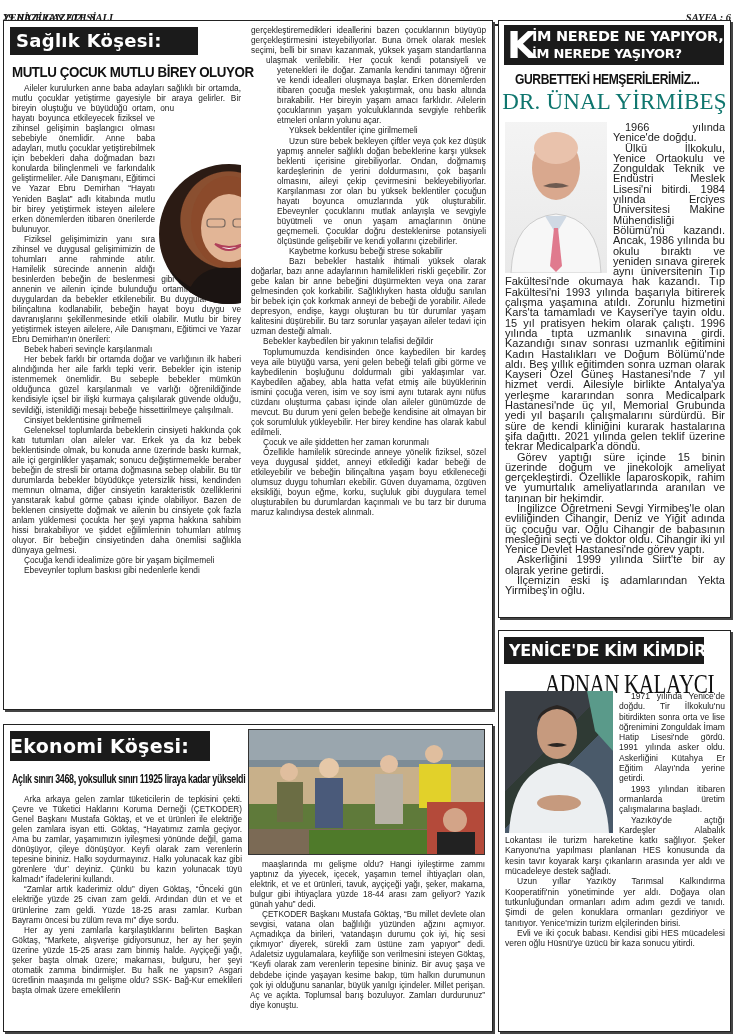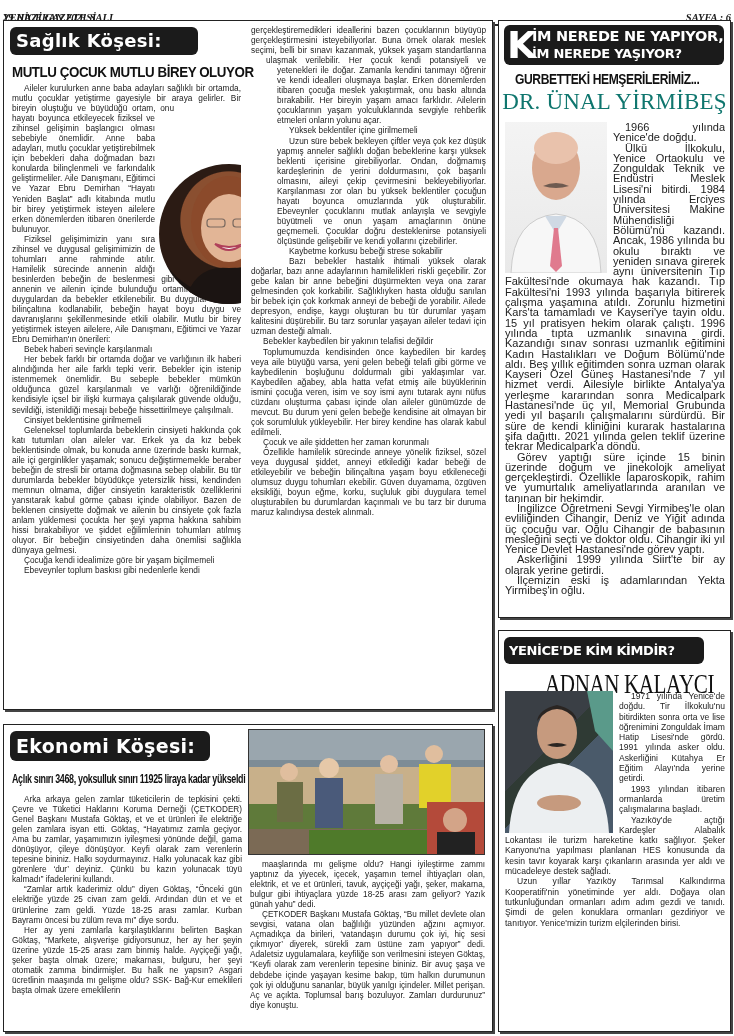--- a/index.html
+++ b/index.html
@@ -18,7 +18,7 @@
   .box { position: absolute; border: 1.5px solid #222; box-shadow: 2px 2px 0 #444; background: #fff; overflow: hidden; }
 
   .kicker { position: absolute; background: #1b1b1b; color: #fff; font-family: "DejaVu Sans", sans-serif;
-    font-weight: bold; white-space: nowrap; border-radius: 6px; }
+    font-weight: bold; white-space: nowrap; }
 
   .headline { position: absolute; font-family: "Liberation Sans", sans-serif; font-weight: bold;
     color: #111; white-space: nowrap; transform-origin: left top; letter-spacing: -0.5px; }

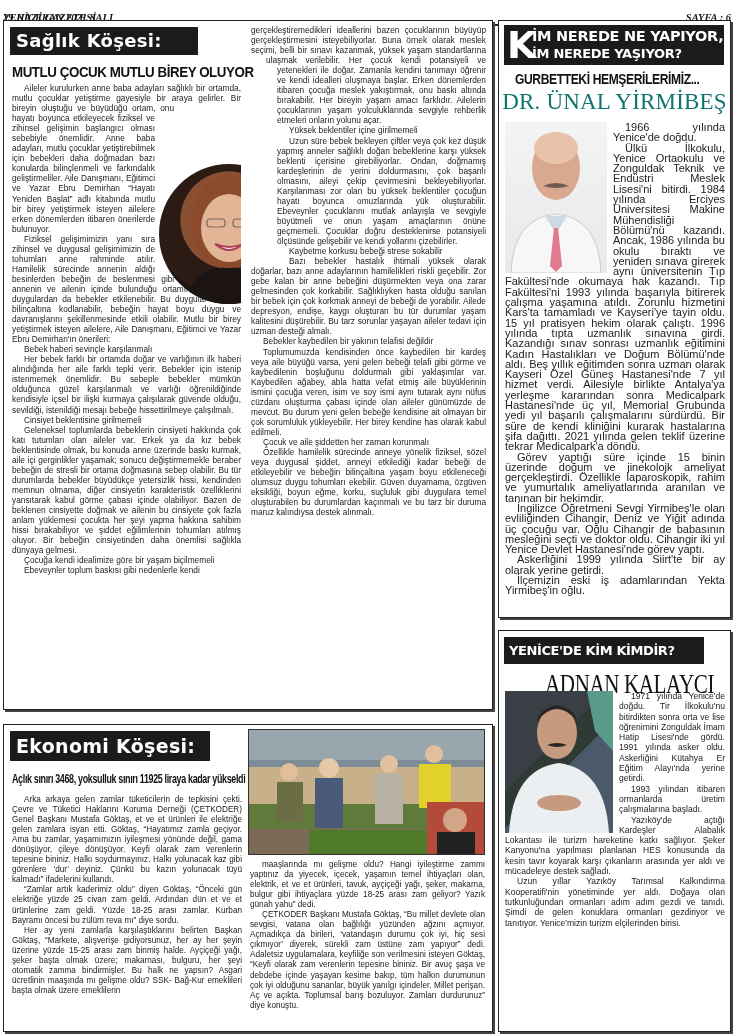--- a/index.html
+++ b/index.html
@@ -122,7 +122,7 @@
 </div>
 
 <div class="box" style="left:498px; top:630px; width:233px; height:402px;">
-  <div class="kicker" style="left:5px; top:6px; width:200px; height:27px; font-size:13px; line-height:27px; padding-left:5px; letter-spacing:-0.4px;">
+  <div class="kicker" style="left:5px; top:6px; width:200px; height:27px; font-size:16px; line-height:27px; padding-left:5px; letter-spacing:-0.4px;">
     <span>YENİCE'DE KİM KİMDİR?</span>
   </div>
   <div class="headline" style="left:46px; top:38px; font-family:'Liberation Serif',serif; font-weight:normal; font-size:27px; transform:scaleX(0.78); color:#111;">ADNAN KALAYCI</div>

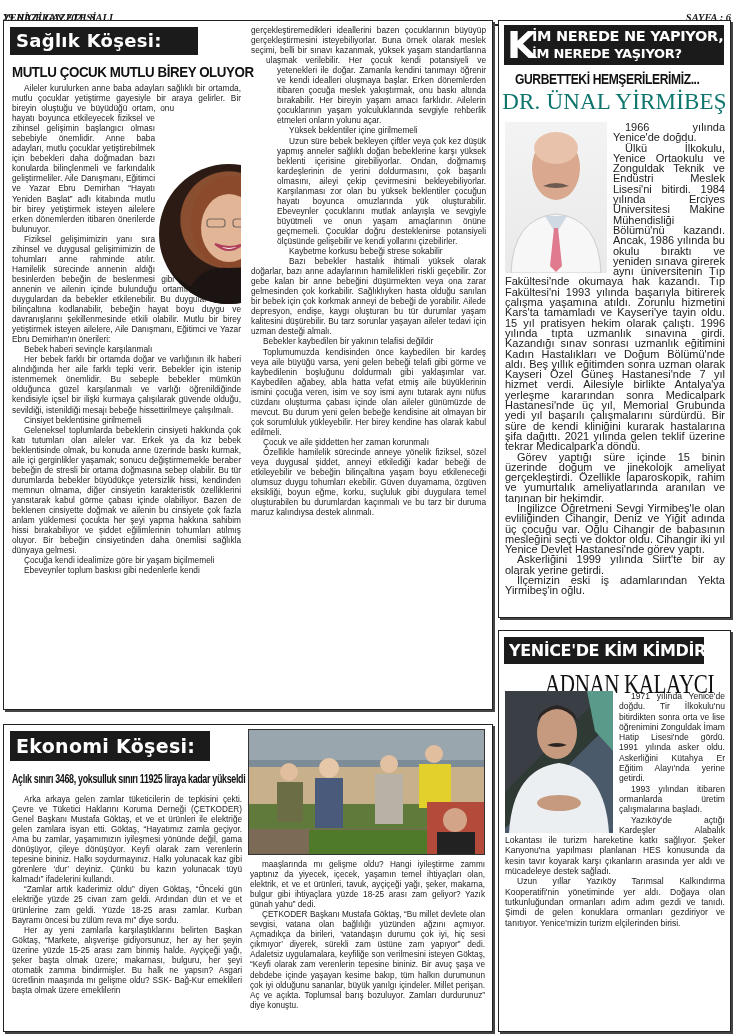--- a/index.html
+++ b/index.html
@@ -148,7 +148,7 @@
 </div>
 
 <div class="box" style="left:3px; top:724px; width:490px; height:308px;">
-  <div class="kicker" style="left:6px; top:6px; width:200px; height:30px; font-size:19px; line-height:30px; padding-left:6px; letter-spacing:0.3px;">
+  <div class="kicker" style="left:6px; top:6px; width:200px; height:30px; font-size:19px; line-height:30px; letter-spacing:0.3px;">
     <span>Ekonomi Köşesi:</span>
   </div>
   <div class="headline" style="left:8px; top:46px; font-size:13.5px; transform:scaleX(0.66);">Açlık sınırı 3468, yoksulluk sınırı 11925 liraya kadar yükseldi</div>

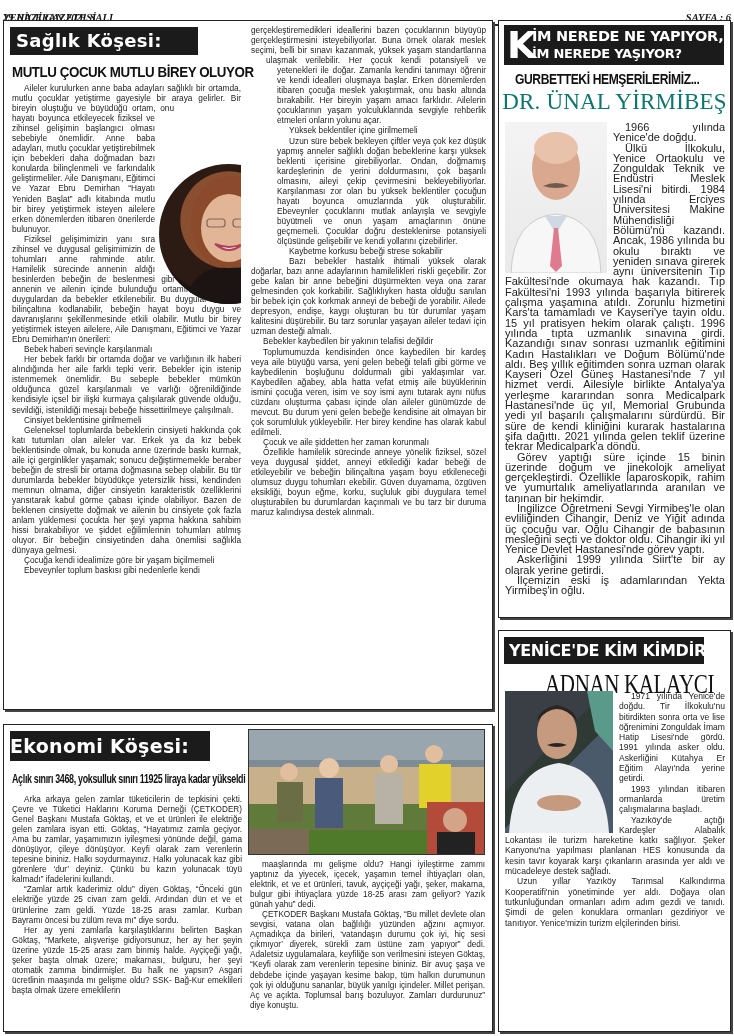--- a/index.html
+++ b/index.html
@@ -180,7 +180,7 @@
   </div>
   <div class="col" style="left:246px; top:135px; width:235px; height:170px; overflow:hidden; font-size:8.2px; line-height:10.05px;">
     <div id="eko-col2">
-        <p>maaşlarında mı gelişme oldu? Hangi iyileştirme zammı yaptınız da yiyecek, içecek, yaşamın temel ihtiyaçları olan, elektrik, et ve et ürünleri, tavuk, ayçiçeği yağı, şeker, makarna, bulgur gibi ihtiyaçlara yüzde 18-25 arası zam geliyor? Yazık günah yahu” dedi.</p>
+        <p>maaşlarında mı gelişme oldu? Hangi iyileştirme zammı yaptınız da yiyecek, içecek, yaşamın temel ihtiyaçları olan, elektrik, et ve et ürünleri, tavuk, ayçiçeği yağı, şeker, makarna, bulgur gibi ihtiyaçlara yüzde 18-44 arası zam geliyor? Yazık günah yahu” dedi.</p>
         <p>ÇETKODER Başkanı Mustafa Göktaş, “Bu millet devlete olan sevgisi, vatana olan bağlılığı yüzünden ağzını açmıyor. Açmadıkça da birileri, ‘vatandaşın durumu çok iyi, hiç sesi çıkmıyor’ diyerek, sürekli zam üstüne zam yapıyor” dedi. Adaletsiz uygulamalara, keyfiliğe son verilmesini isteyen Göktaş, “Keyfi olarak zam verenlerin tepesine bininiz. Bir avuç şaşa ve debdebe içinde yaşayan kesime bakıp, tüm halkın durumunun çok iyi olduğunu sananlar, büyük yanılgı içindeler. Millet perişan. Aç ve açıkta. Toplumsal barış bozuluyor. Zamları durdurunuz” diye konuştu.</p>
       </div>
   </div>

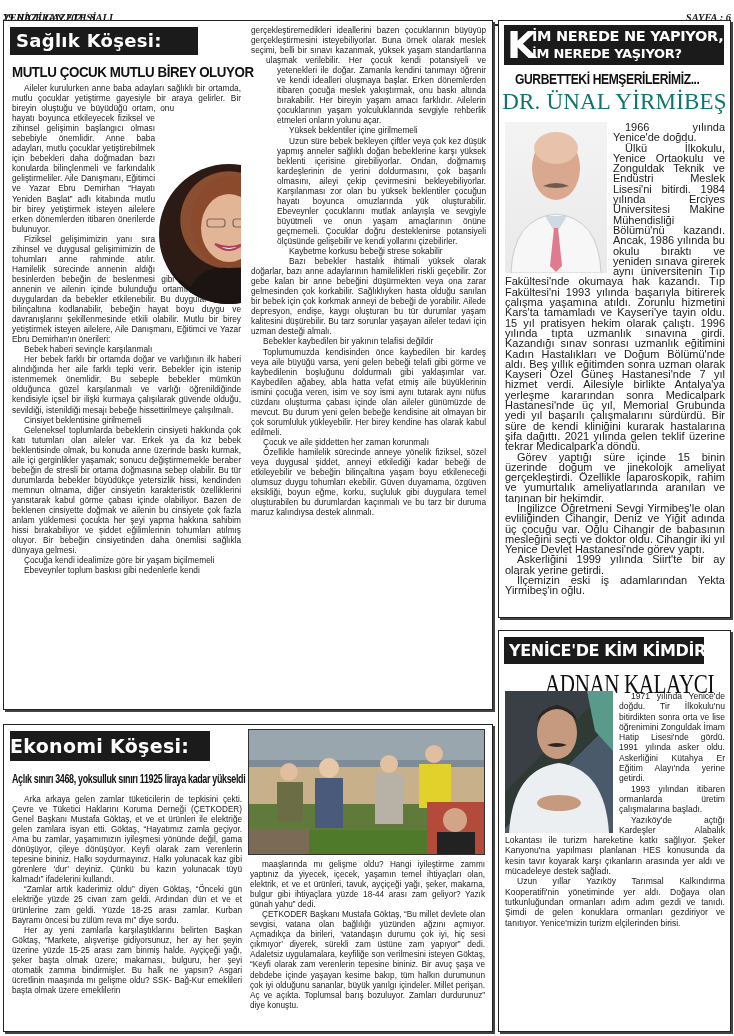--- a/index.html
+++ b/index.html
@@ -143,6 +143,7 @@
         <p>1993 yılından itibaren ormanlarda üretim çalışmalarına başladı.</p>
         <p>Yazıköy'de açtığı Kardeşler Alabalık Lokantası ile turizm hareketine katkı sağlıyor. Şeker Kanyonu'na yapılması planlanan HES konusunda da kesin tavır koyarak karşı çıkanların arasında yer aldı ve mücadeleye destek sağladı.</p>
         <p>Uzun yıllar Yazıköy Tarımsal Kalkındırma Kooperatifi'nin yönetiminde yer aldı. Doğaya olan tutkunluğundan ormanları adım adım gezdi ve tanıdı. Şimdi de gelen konuklara ormanları gezdiriyor ve tanıtıyor. Yenice'mizin turizm elçilerinden birisi.</p>
+        <p>Evli ve iki çocuk babası. Kendisi gibi HES mücadelesi veren oğlu Hüsnü'ye üzücü bir kaza sonucu yitirdi.</p>
       </div>
   </div>
 </div>

